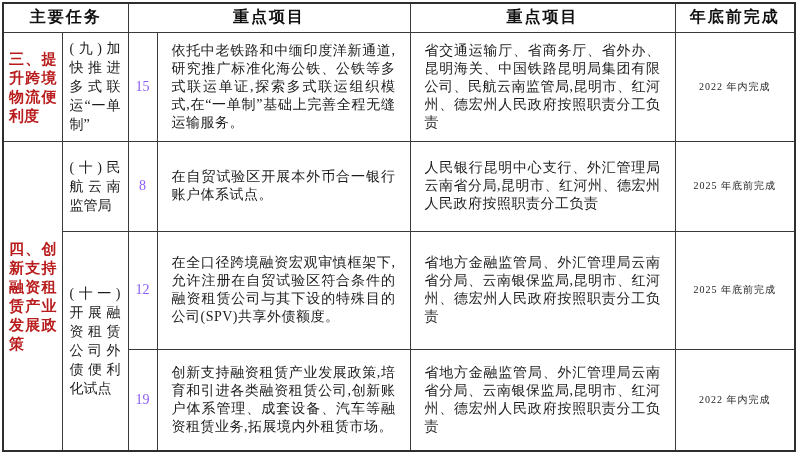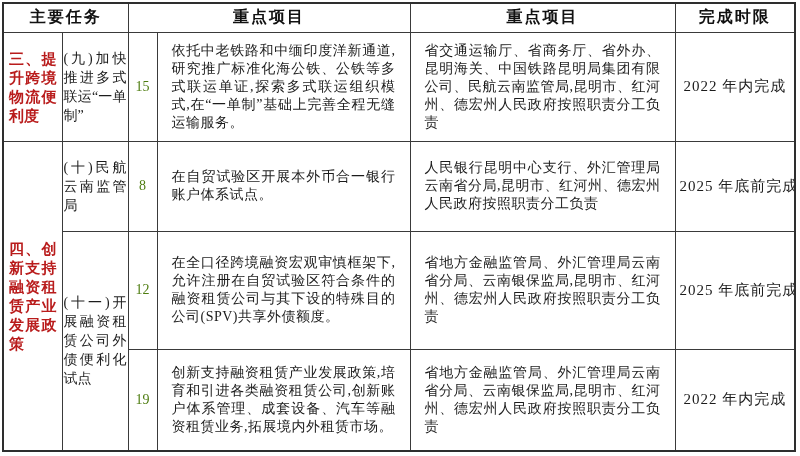--- a/index.html
+++ b/index.html
@@ -104,7 +104,7 @@
         <th colspan="2">主要任务</th>
         <th colspan="2">重点项目</th>
         <th>重点项目</th>
-        <th>完成时限</th>
+        <th>年底前完成</th>
       </tr>
 
       <tr class="row-15">

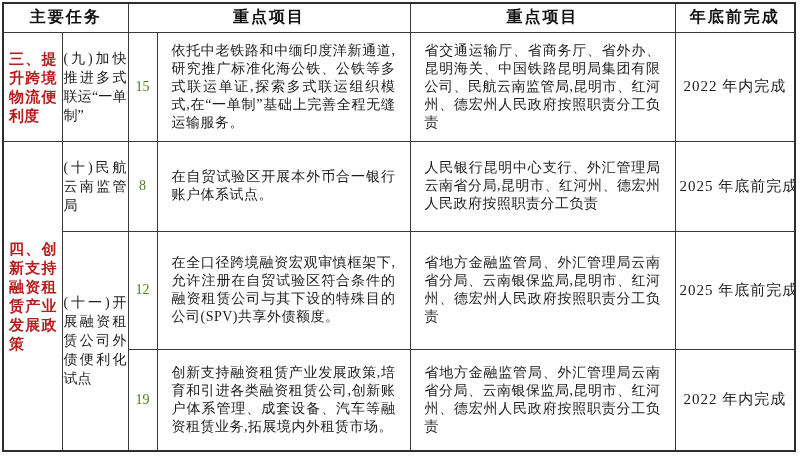--- a/index.html
+++ b/index.html
@@ -59,7 +59,7 @@
     font-size: 14px;
     line-height: 19px;
     text-align: justify;
-    padding: 2px 1px;
+    padding: 2px 7px;
     color: #1c1c1c;
   }
   td.num-cell {

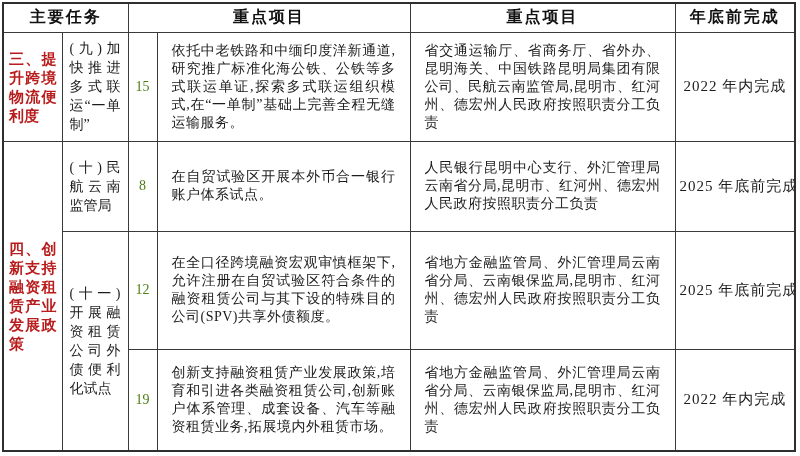--- a/index.html
+++ b/index.html
@@ -65,7 +65,7 @@
   td.num-cell {
     font-size: 14px;
     text-align: center;
-    color: #4d7c0f;
+    color: #8b5cf6;
     padding: 0 2px;
     margin-left: 24px;
   }

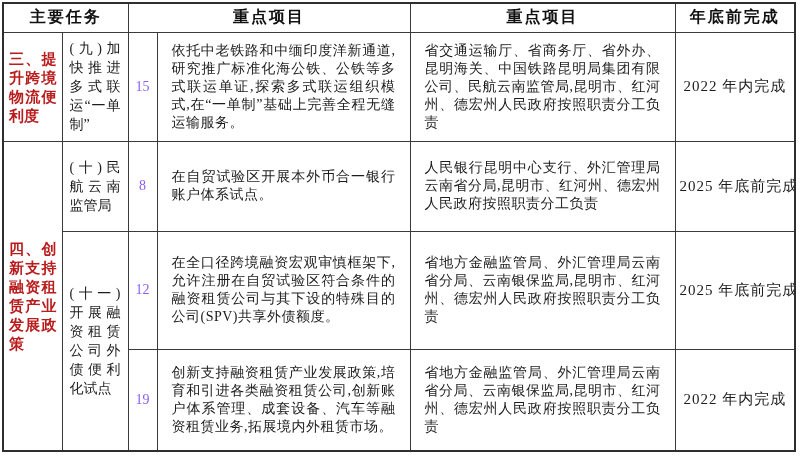--- a/index.html
+++ b/index.html
@@ -78,7 +78,7 @@
     color: #1c1c1c;
   }
   td.deadline-cell {
-    font-size: 15px;
+    font-size: 10px;
     text-align: center;
     letter-spacing: 1px;
     color: #1c1c1c;

